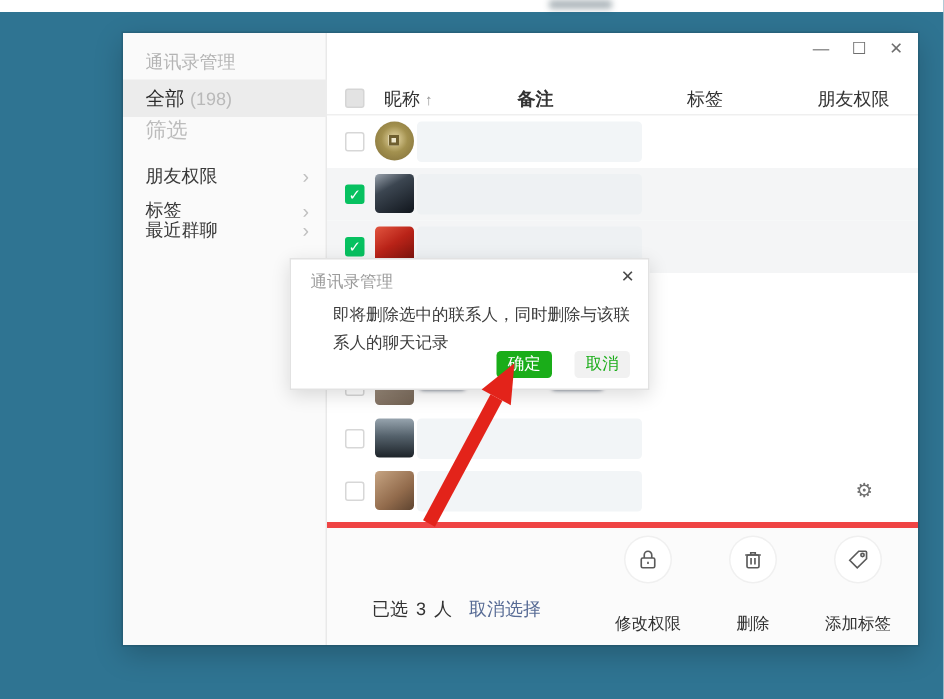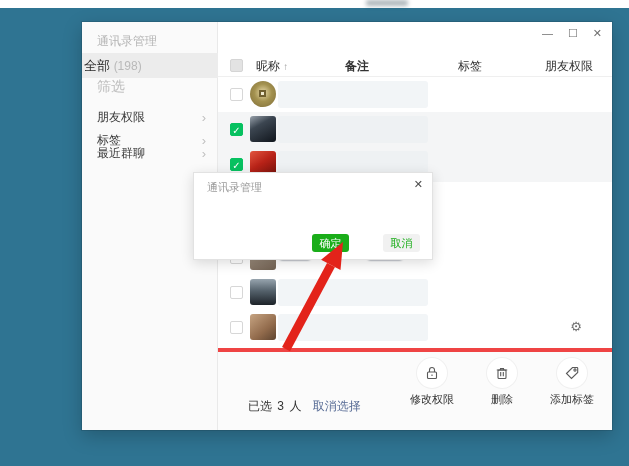--- a/index.html
+++ b/index.html
@@ -25,7 +25,7 @@
     background:#fafafa; border-right:1px solid #e9e9e9; }
   .sb-title { padding:11px 0 0 15px; font-size:12px; color:#b4b4b4; }
   .sb-all { position:absolute; left:0; top:31px; width:140px; height:25px;
-    background:#ececec; line-height:25px; padding-left:2px; font-size:13px; color:#2b2b2b; cursor:default; }
+    background:#ececec; line-height:25px; padding-left:15px; font-size:13px; color:#2b2b2b; cursor:default; }
   .sb-all .cnt { color:#b9b9b9; font-size:12px; }
   .sb-filter { position:absolute; left:15px; top:56px; font-size:14px; color:#bcbcbc; }
   .sb-item { position:absolute; left:0; width:136px; height:23px; line-height:23px;

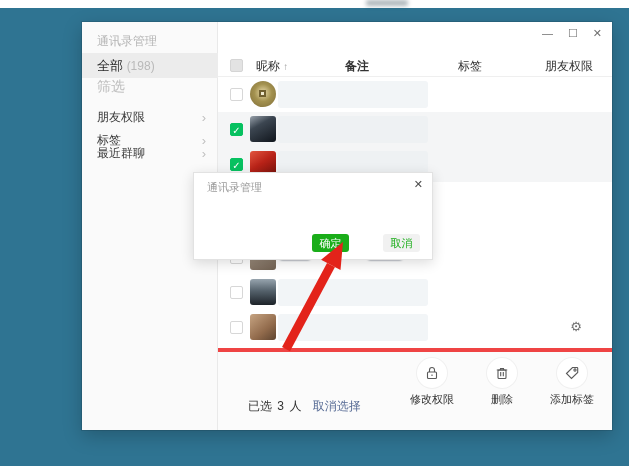--- a/index.html
+++ b/index.html
@@ -245,6 +245,7 @@
   <div class="dialog">
     <div class="dlg-title">通讯录管理</div>
     <div class="dlg-close">✕</div>
+    <div class="dlg-msg">即将删除选中的联系人，同时删除与该联系人的聊天记录</div>
     <div class="dlg-btns">
       <div class="btn btn-confirm">确定</div>
       <div class="btn btn-cancel">取消</div>

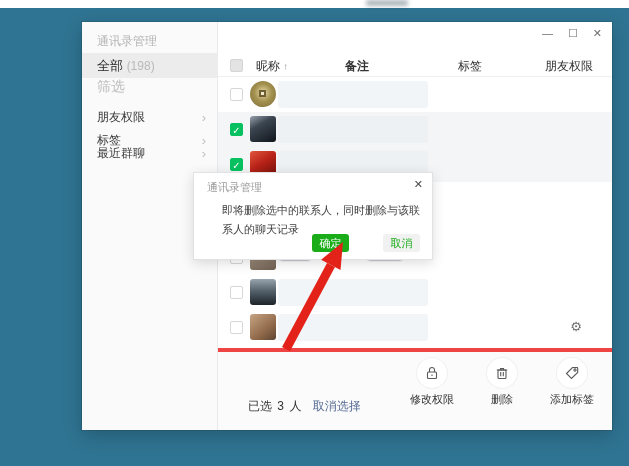--- a/index.html
+++ b/index.html
@@ -104,7 +104,7 @@
   .dlg-close { position:absolute; right:9px; top:5px; font-size:11px; color:#4a4a4a; cursor:pointer; }
   .dlg-msg { position:absolute; left:28px; top:28px; width:198px;
     font-size:11px; color:#3d3d3d; line-height:1.75; }
-  .dlg-btns { position:absolute; right:12px; bottom:7px; display:flex; gap:34px; }
+  .dlg-btns { position:absolute; right:12px; bottom:7px; display:flex; gap:15px; }
   .btn { width:37px; height:18px; font-size:11px; border-radius:3px; text-align:center;
     line-height:18px; cursor:pointer; }
   .btn-confirm { background:#1aad19; color:#ffffff; }

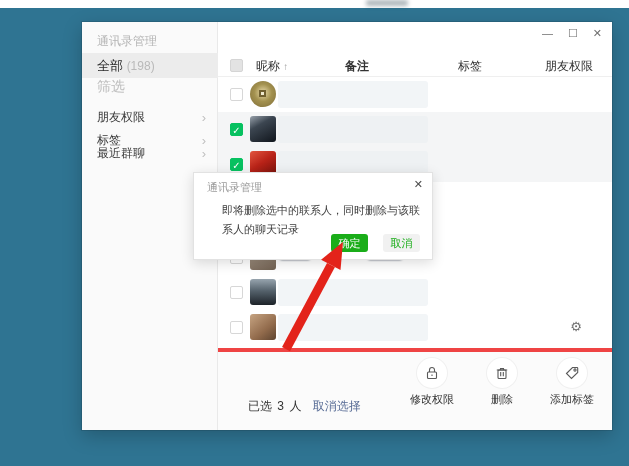--- a/index.html
+++ b/index.html
@@ -95,7 +95,7 @@
   .faction { width:52px; text-align:center; cursor:pointer; }
   .fcircle { width:30px; height:30px; border-radius:50%; background:#ffffff;
     box-shadow:0 0 0 1px #f0f0f0; margin:0 auto; display:flex; align-items:center; justify-content:center; }
-  .flabel { margin-top:4px; font-size:11px; color:#333; }
+  .flabel { margin-top:20px; font-size:11px; color:#333; }
 
   
   .dialog { position:absolute; left:111px; top:150px; width:240px; height:88px;

